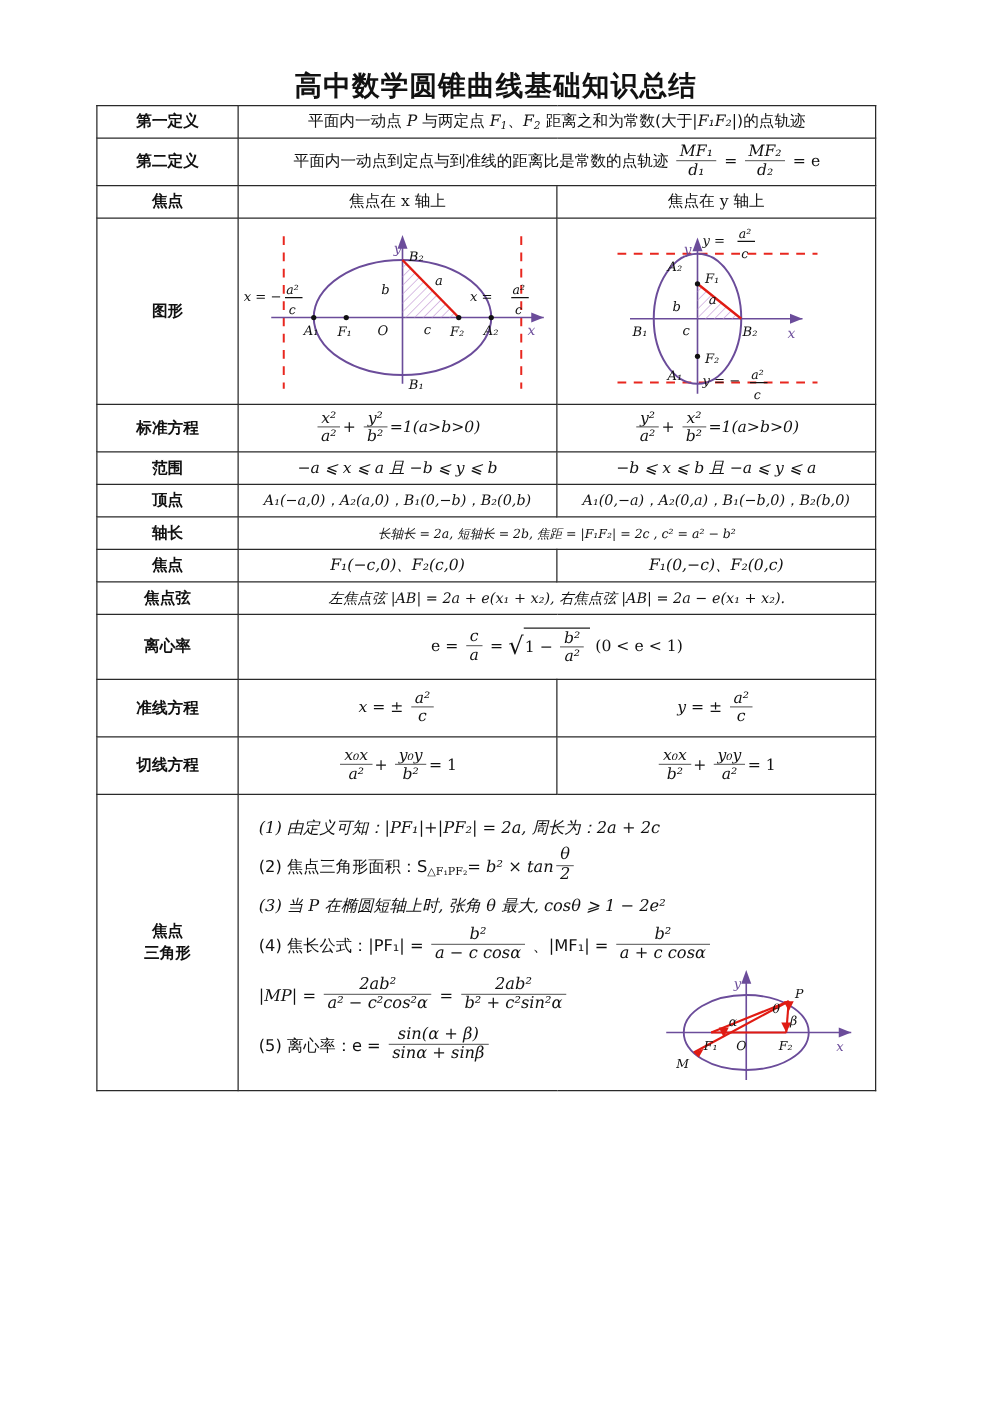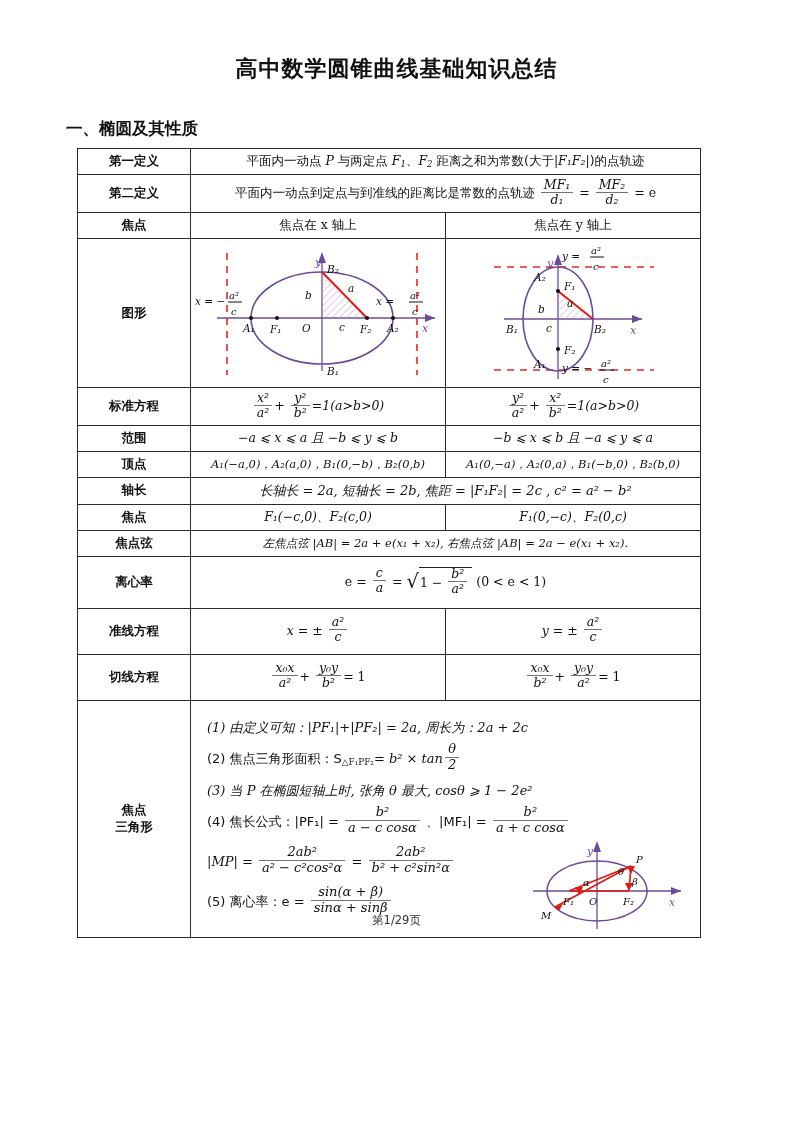--- a/index.html
+++ b/index.html
@@ -101,7 +101,6 @@
 
   <h1 class="doc-title">高中数学圆锥曲线基础知识总结</h1>
 
-  <h2 class="section-head">一、椭圆及其性质</h2>
 
   <table class="maintbl">
 

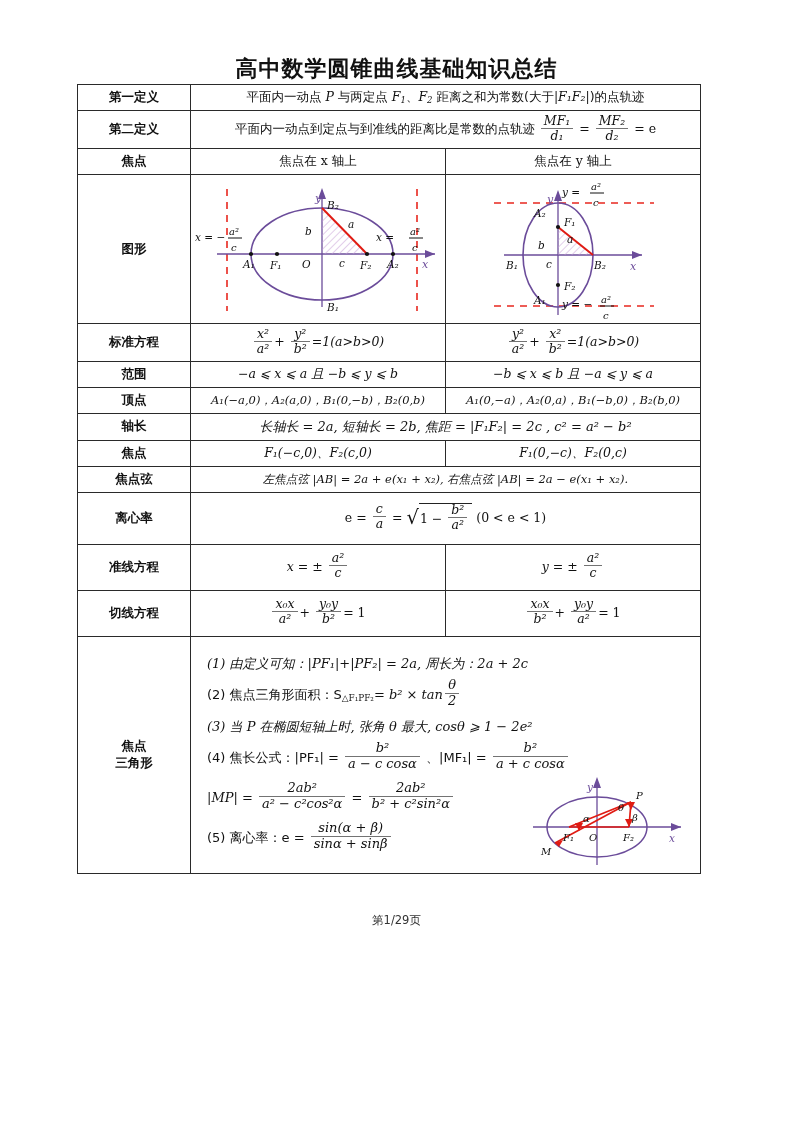--- a/index.html
+++ b/index.html
@@ -271,7 +271,7 @@
 
     <tr>
       <td class="lbl">轴长</td>
-      <td class="val m" colspan="2" style="font-size:13px">长轴长 = 2a, 短轴长 = 2b, 焦距 = |F₁F₂| = 2c , c² = a² − b²</td>
+      <td class="val m" colspan="2" style="font-size:10px">长轴长 = 2a, 短轴长 = 2b, 焦距 = |F₁F₂| = 2c , c² = a² − b²</td>
     </tr>
 
     <tr>

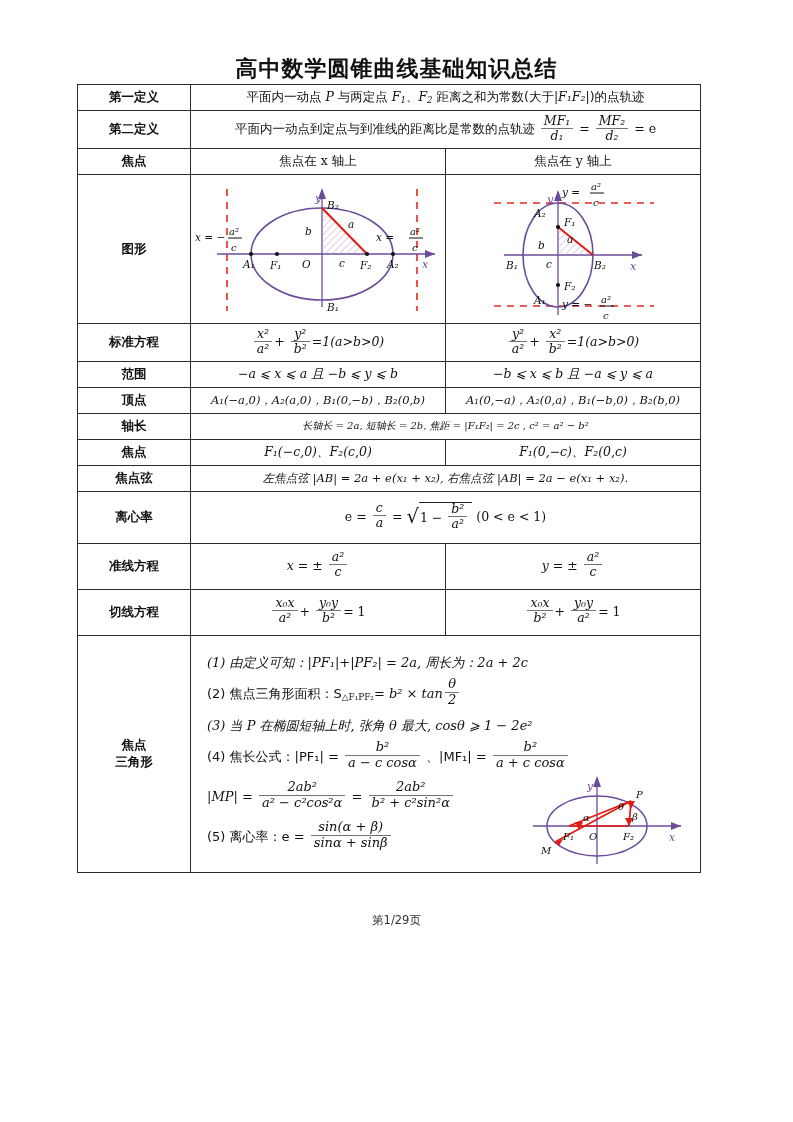--- a/index.html
+++ b/index.html
@@ -418,7 +418,6 @@
   </tbody>
     </table>
 
-  <div class="footer">第1/29页</div>
 
 </div>
 

